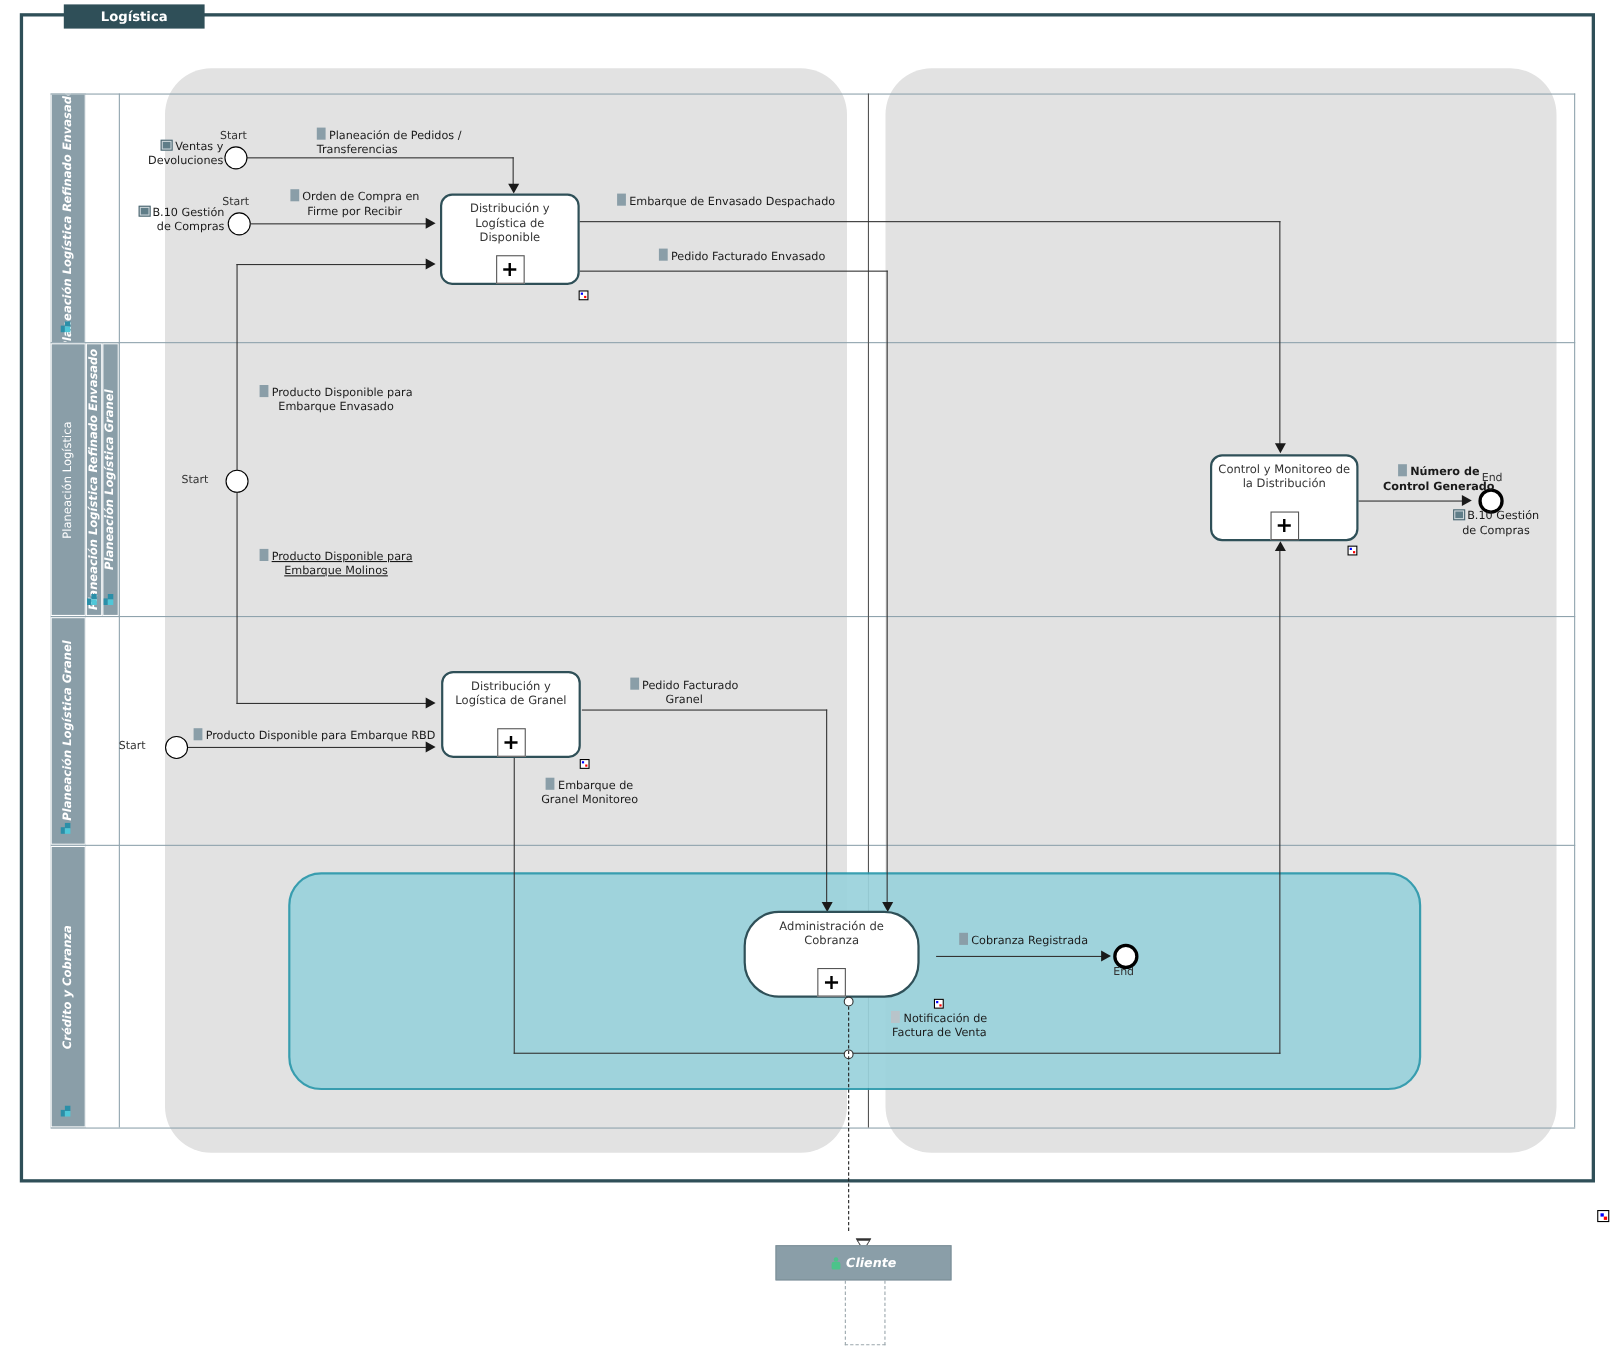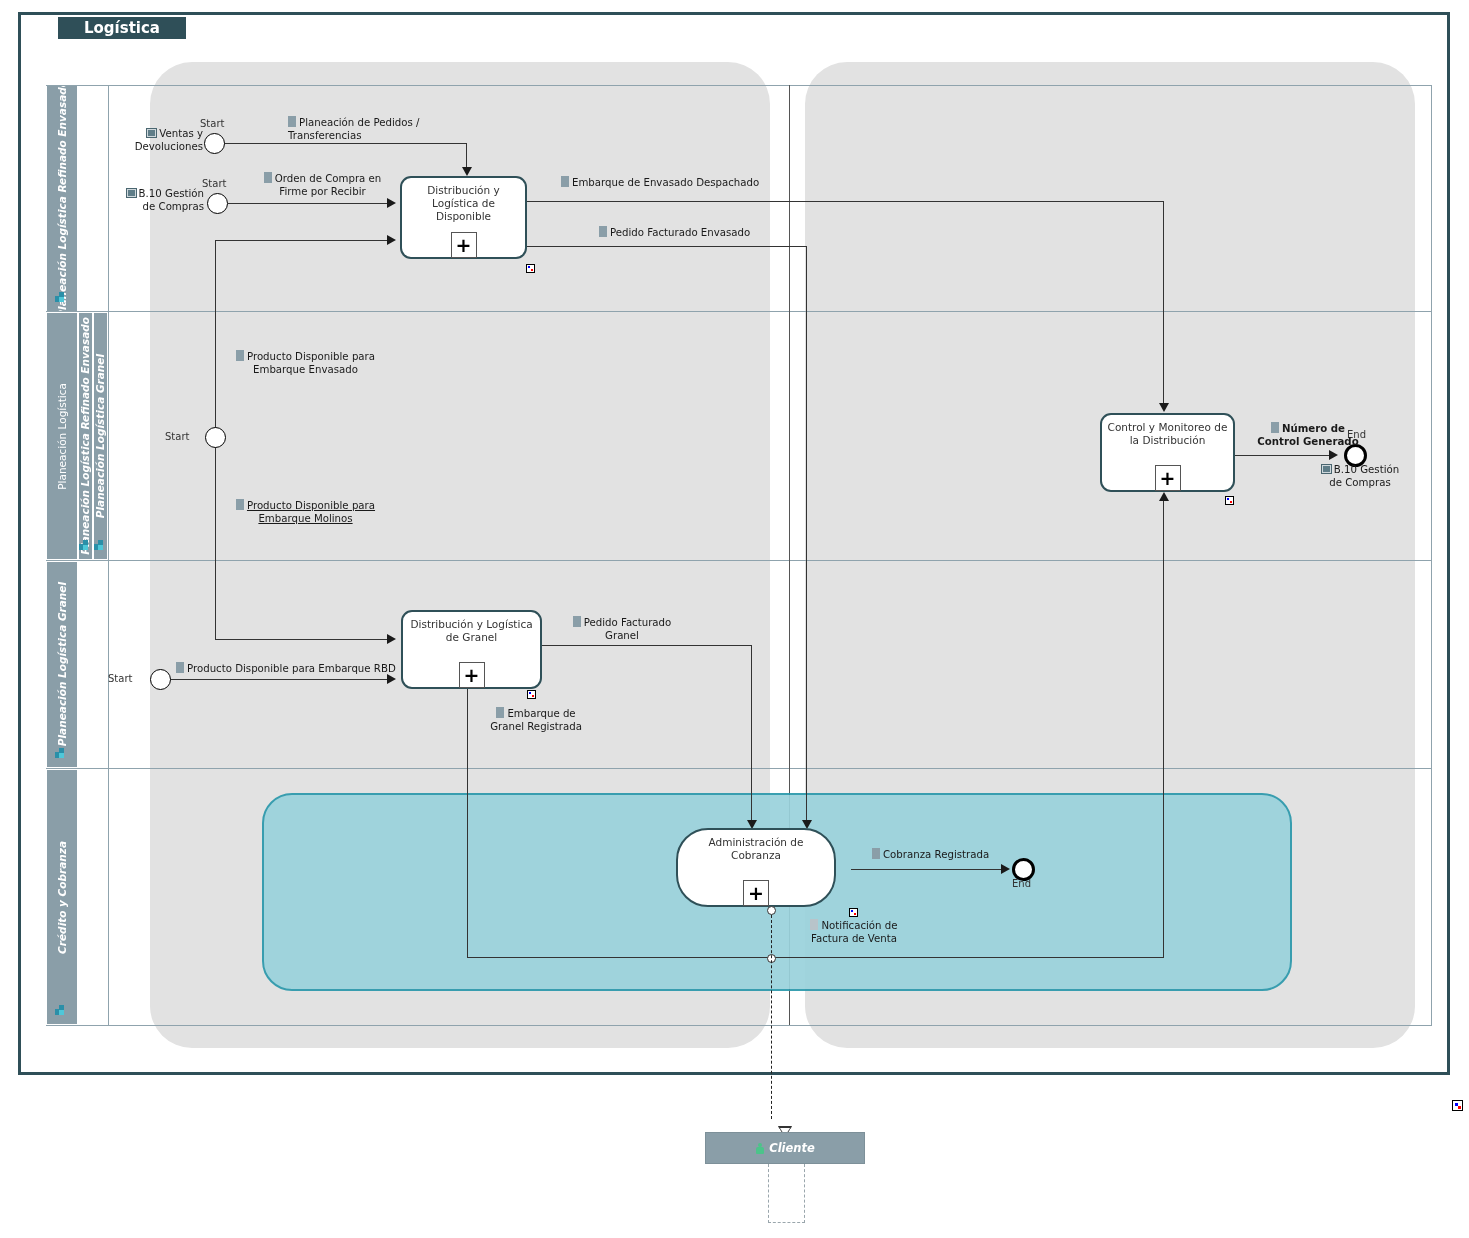--- a/index.html
+++ b/index.html
@@ -12,8 +12,8 @@
   .pool-frame{position:absolute;left:18px;top:12px;width:1432px;height:1063px;
       border:3px solid #2f4f58;background:#ffffff;box-sizing:border-box;}
   .pool-tab{position:absolute;left:58px;top:4px;width:128px;height:22px;
-      background:#2f4f58;color:#ffffff;font-size:15px;font-weight:bold;
-      display:flex;align-items:center;justify-content:center;margin-top:13px;}
+      background:#2f4f58;color:#ffffff;font-size:12px;font-weight:bold;
+      display:flex;align-items:center;justify-content:center;}
 
   
   .phase-title{position:absolute;font-size:13px;font-weight:bold;color:#000;

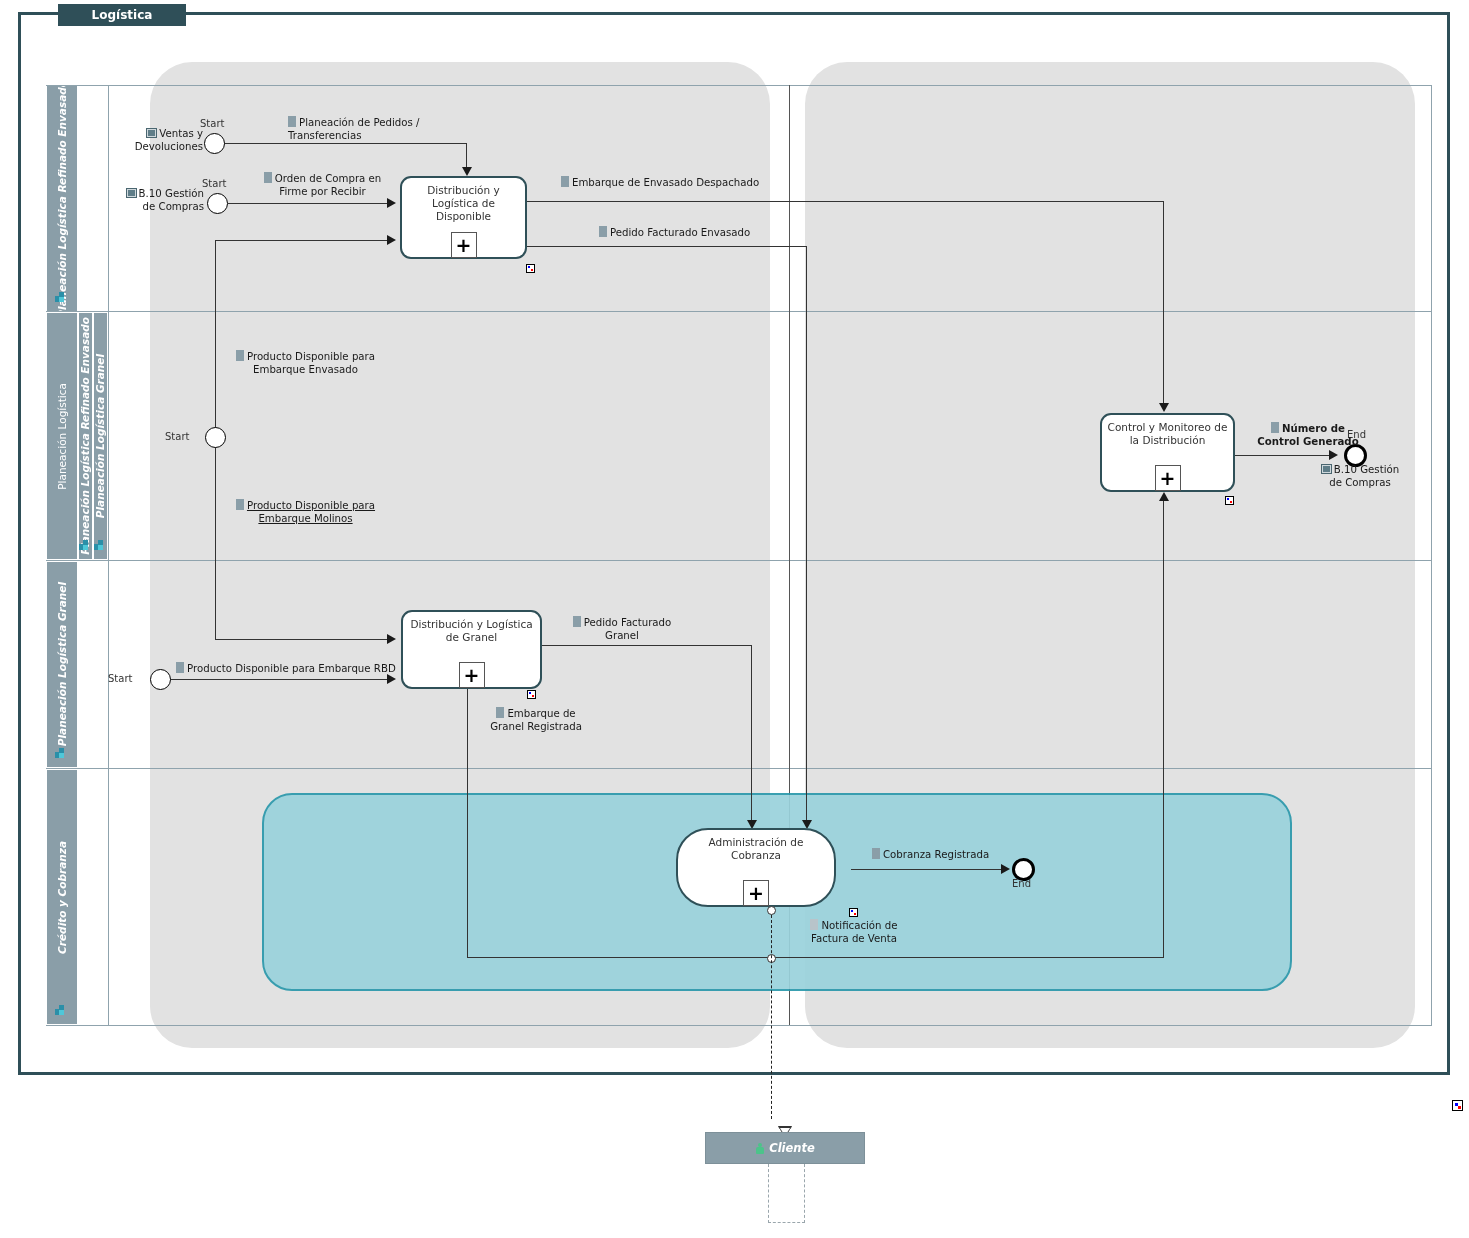--- a/index.html
+++ b/index.html
@@ -264,7 +264,7 @@
       <b></b>
     </div>
 
-  <div class="task" style="left:401px;top:610px;width:141px;height:79px;">
+  <div class="task" style="left:401px;top:610px;width:127px;height:79px;">
     <div class="tlabel">Distribución y Logística de Granel</div>
     <div class="plusbox">+</div>
   </div>

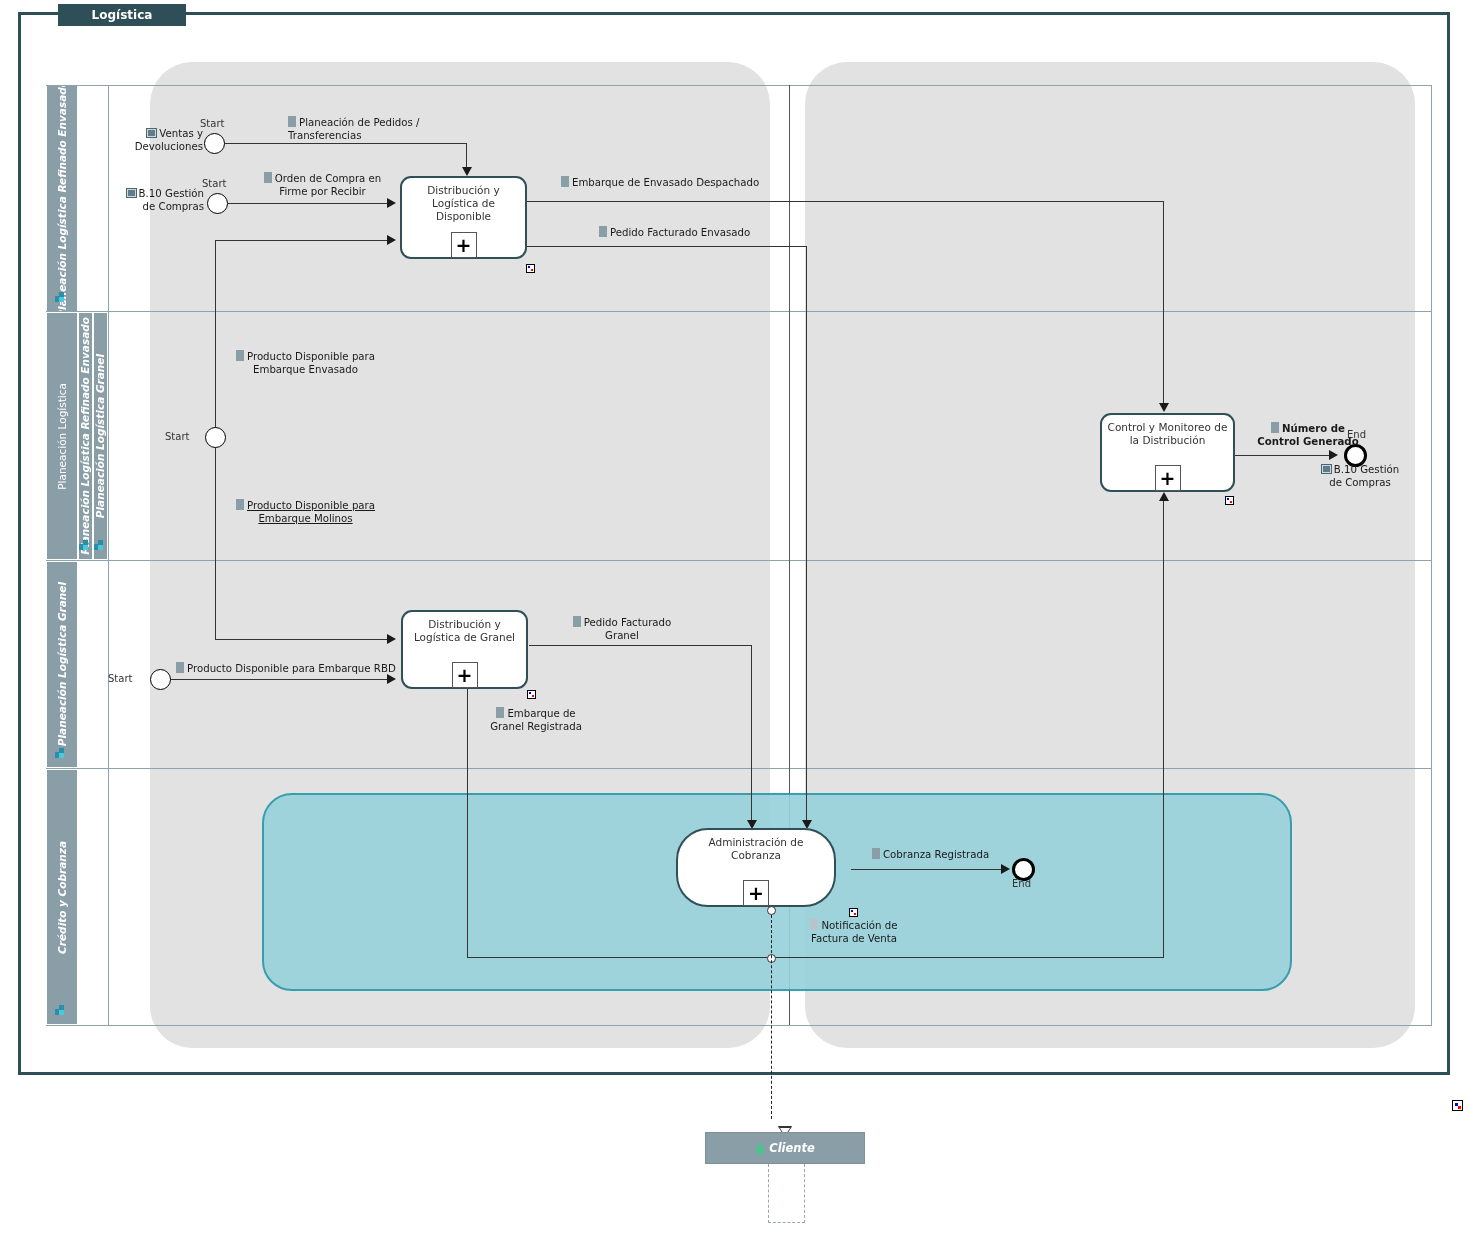--- a/index.html
+++ b/index.html
@@ -349,7 +349,7 @@
   </div>
 
   <div class="art" style="left:490px;top:707px;width:92px;text-align:center;">
-    <span class="doc-ic"></span><span>Embarque de Granel Registrada</span>
+    <span class="doc-ic"></span><span>Embarque de Granel Monitoreo</span>
   </div>
 
   <div class="art" style="left:872px;top:848px;width:180px;">

